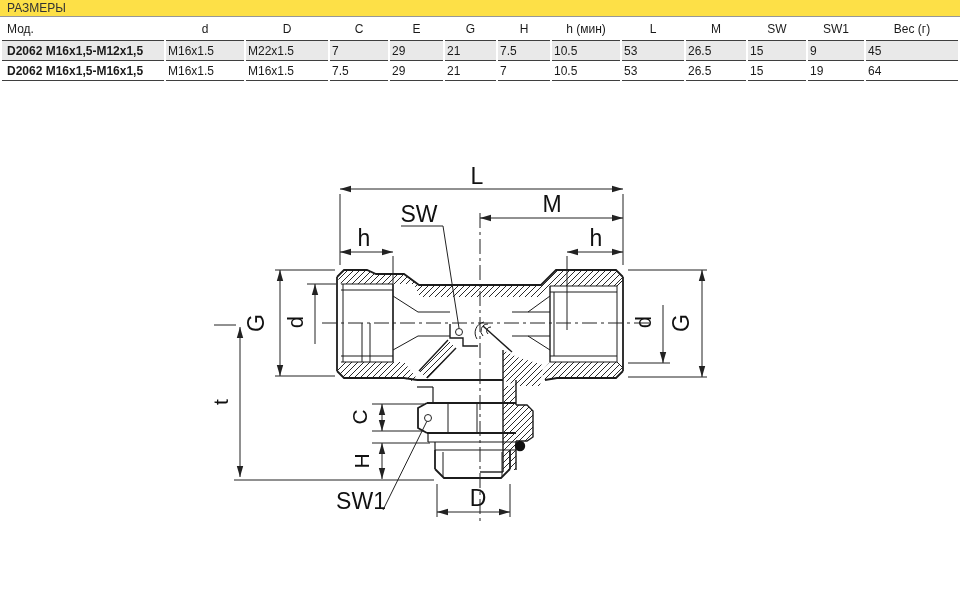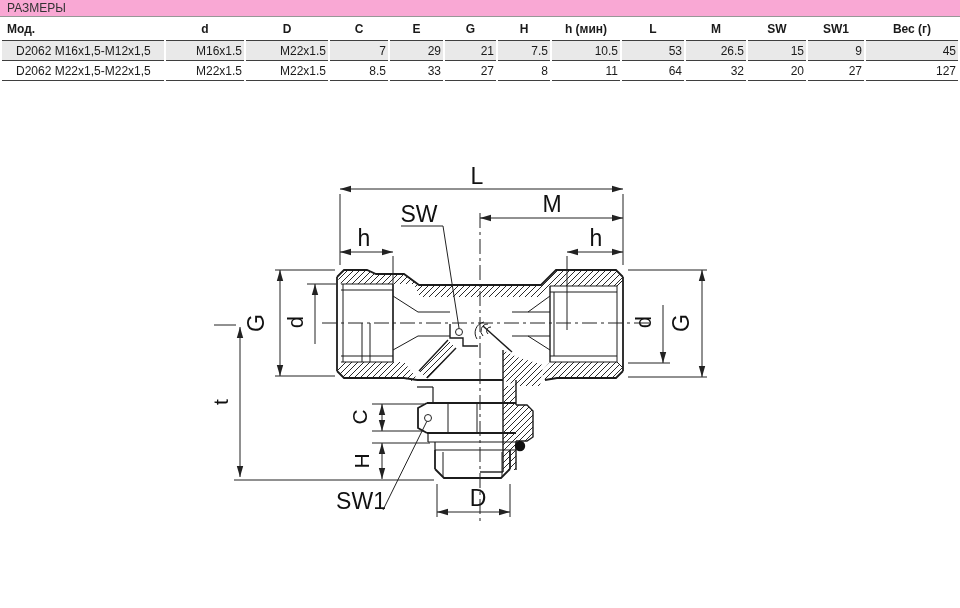--- a/index.html
+++ b/index.html
@@ -9,7 +9,7 @@
   }
   .title-bar{
     position:absolute;left:0;top:0;width:960px;height:17px;box-sizing:border-box;
-    background:#f9a8d4;border-bottom:1px solid #979797;
+    background:#fde047;border-bottom:1px solid #979797;
     font-size:12px;line-height:17px;padding-left:7px;color:#333;
   }
   table.dims{

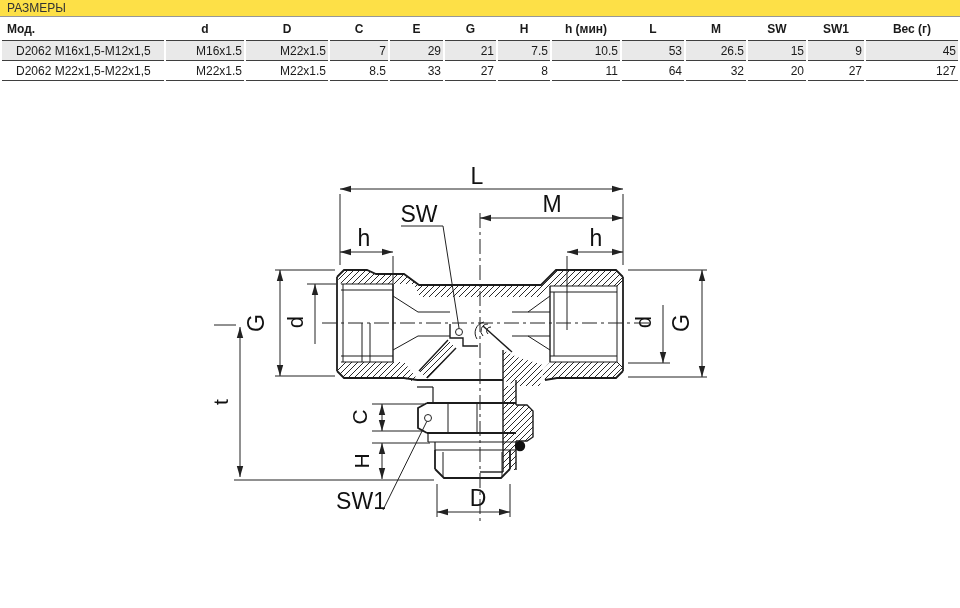--- a/index.html
+++ b/index.html
@@ -18,7 +18,7 @@
     font-size:12px;
   }
   table.dims th{
-    font-weight:bold;text-align:center;height:22px;
+    font-weight:normal;text-align:center;height:22px;
     border-bottom:1px solid #3f3f3f;padding:0 2px;white-space:nowrap;overflow:hidden;
   }
   table.dims th.mod{text-align:left;padding-left:5px;}

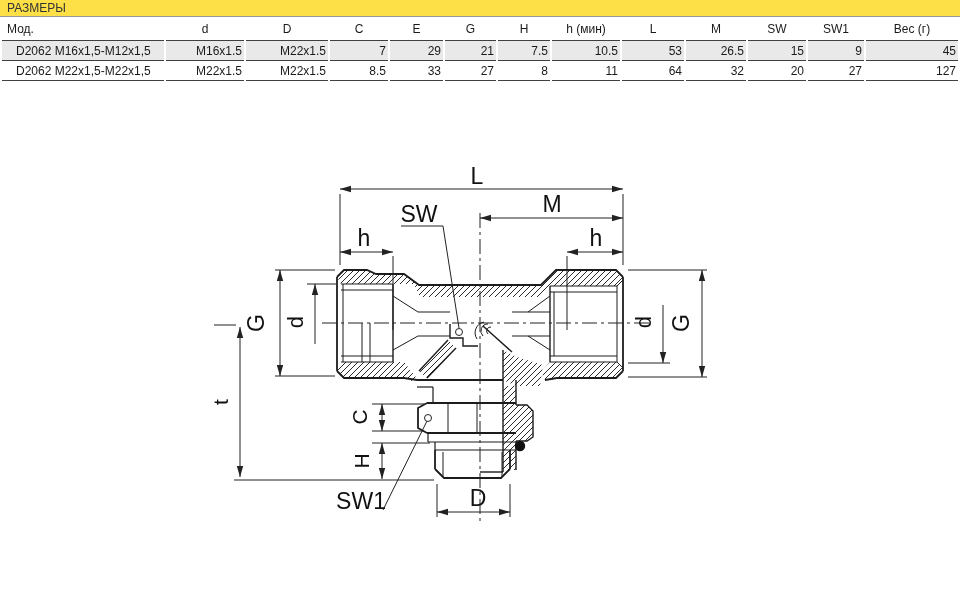--- a/index.html
+++ b/index.html
@@ -26,7 +26,7 @@
     text-align:right;height:19px;border-bottom:1px solid #3f3f3f;
     padding:0 2px;white-space:nowrap;overflow:hidden;
   }
-  table.dims td.mod{text-align:left;font-weight:normal;padding-left:14px;}
+  table.dims td.mod{text-align:left;font-weight:bold;padding-left:5px;}
   table.dims tr.stripe td{background:#e9e9e9;}
   .drawing-wrap{position:absolute;left:0;top:130px;width:960px;height:478px;}
   svg text{font-family:"Liberation Sans", sans-serif;fill:#111;}

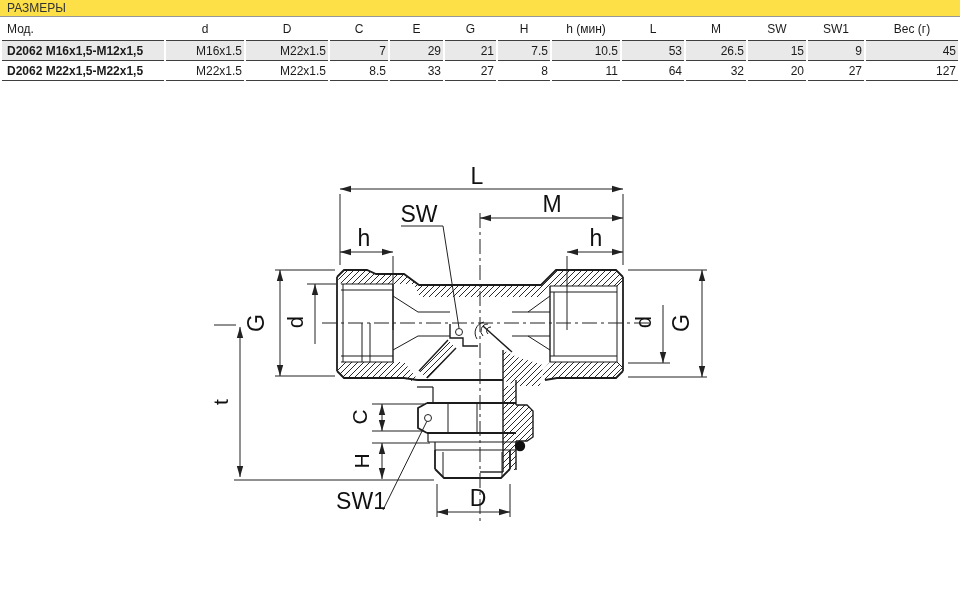--- a/index.html
+++ b/index.html
@@ -23,7 +23,7 @@
   }
   table.dims th.mod{text-align:left;padding-left:5px;}
   table.dims td{
-    text-align:right;height:19px;border-bottom:1px solid #3f3f3f;
+    text-align:left;height:19px;border-bottom:1px solid #3f3f3f;
     padding:0 2px;white-space:nowrap;overflow:hidden;
   }
   table.dims td.mod{text-align:left;font-weight:bold;padding-left:5px;}

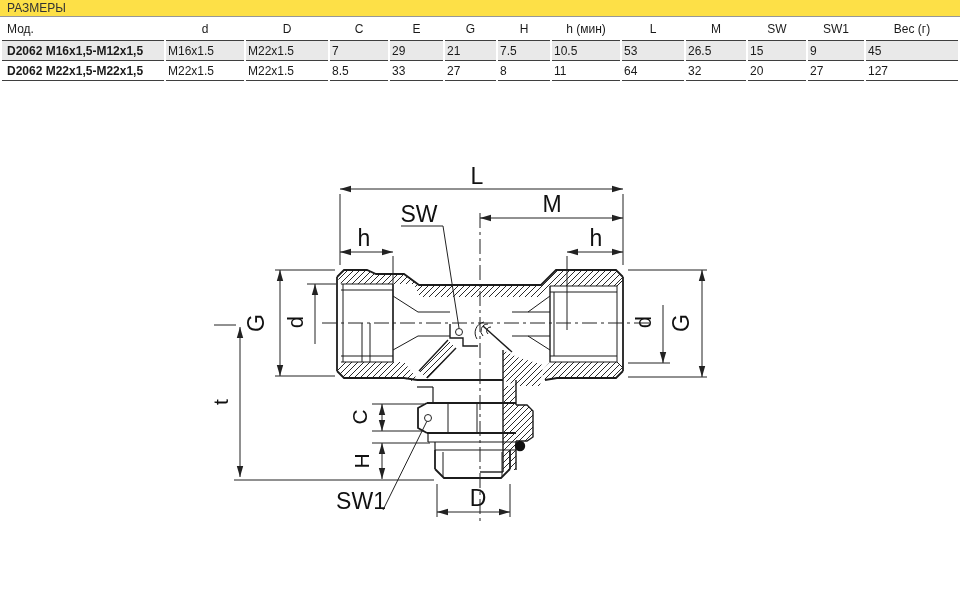--- a/index.html
+++ b/index.html
@@ -84,6 +84,21 @@
         <td>15</td>
         <td>9</td>
         <td>45</td>
+      </tr>
+      <tr>
+        <td class="mod">D2062 M16x1,5-M16x1,5</td>
+        <td>M16x1.5</td>
+        <td>M16x1.5</td>
+        <td>7.5</td>
+        <td>29</td>
+        <td>21</td>
+        <td>7</td>
+        <td>10.5</td>
+        <td>53</td>
+        <td>26.5</td>
+        <td>15</td>
+        <td>19</td>
+        <td>64</td>
       </tr>
       <tr>
         <td class="mod">D2062 M22x1,5-M22x1,5</td>

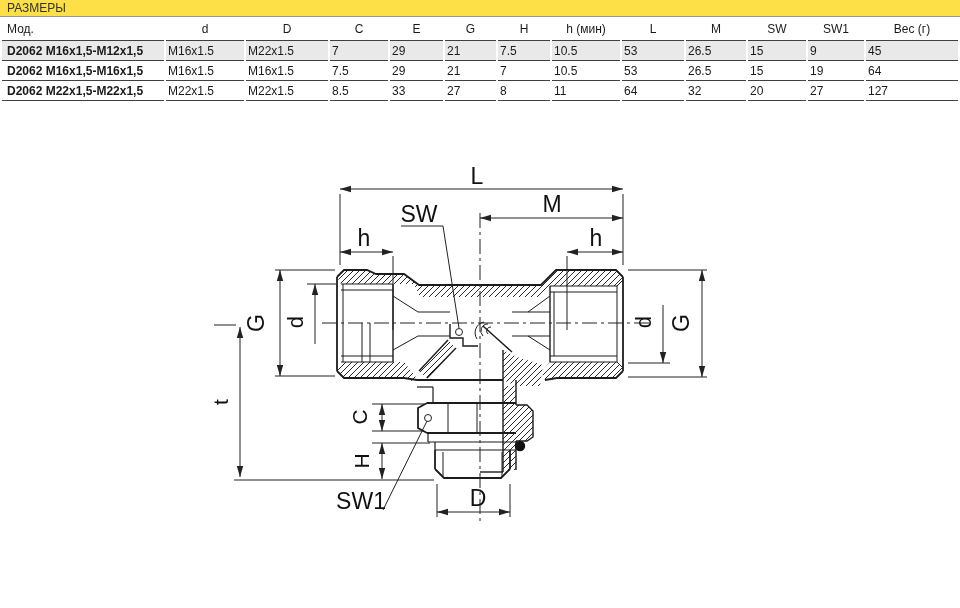--- a/index.html
+++ b/index.html
@@ -100,21 +100,6 @@
         <td>19</td>
         <td>64</td>
       </tr>
-      <tr>
-        <td class="mod">D2062 M22x1,5-M22x1,5</td>
-        <td>M22x1.5</td>
-        <td>M22x1.5</td>
-        <td>8.5</td>
-        <td>33</td>
-        <td>27</td>
-        <td>8</td>
-        <td>11</td>
-        <td>64</td>
-        <td>32</td>
-        <td>20</td>
-        <td>27</td>
-        <td>127</td>
-      </tr>
     </tbody>
 </table>
 

